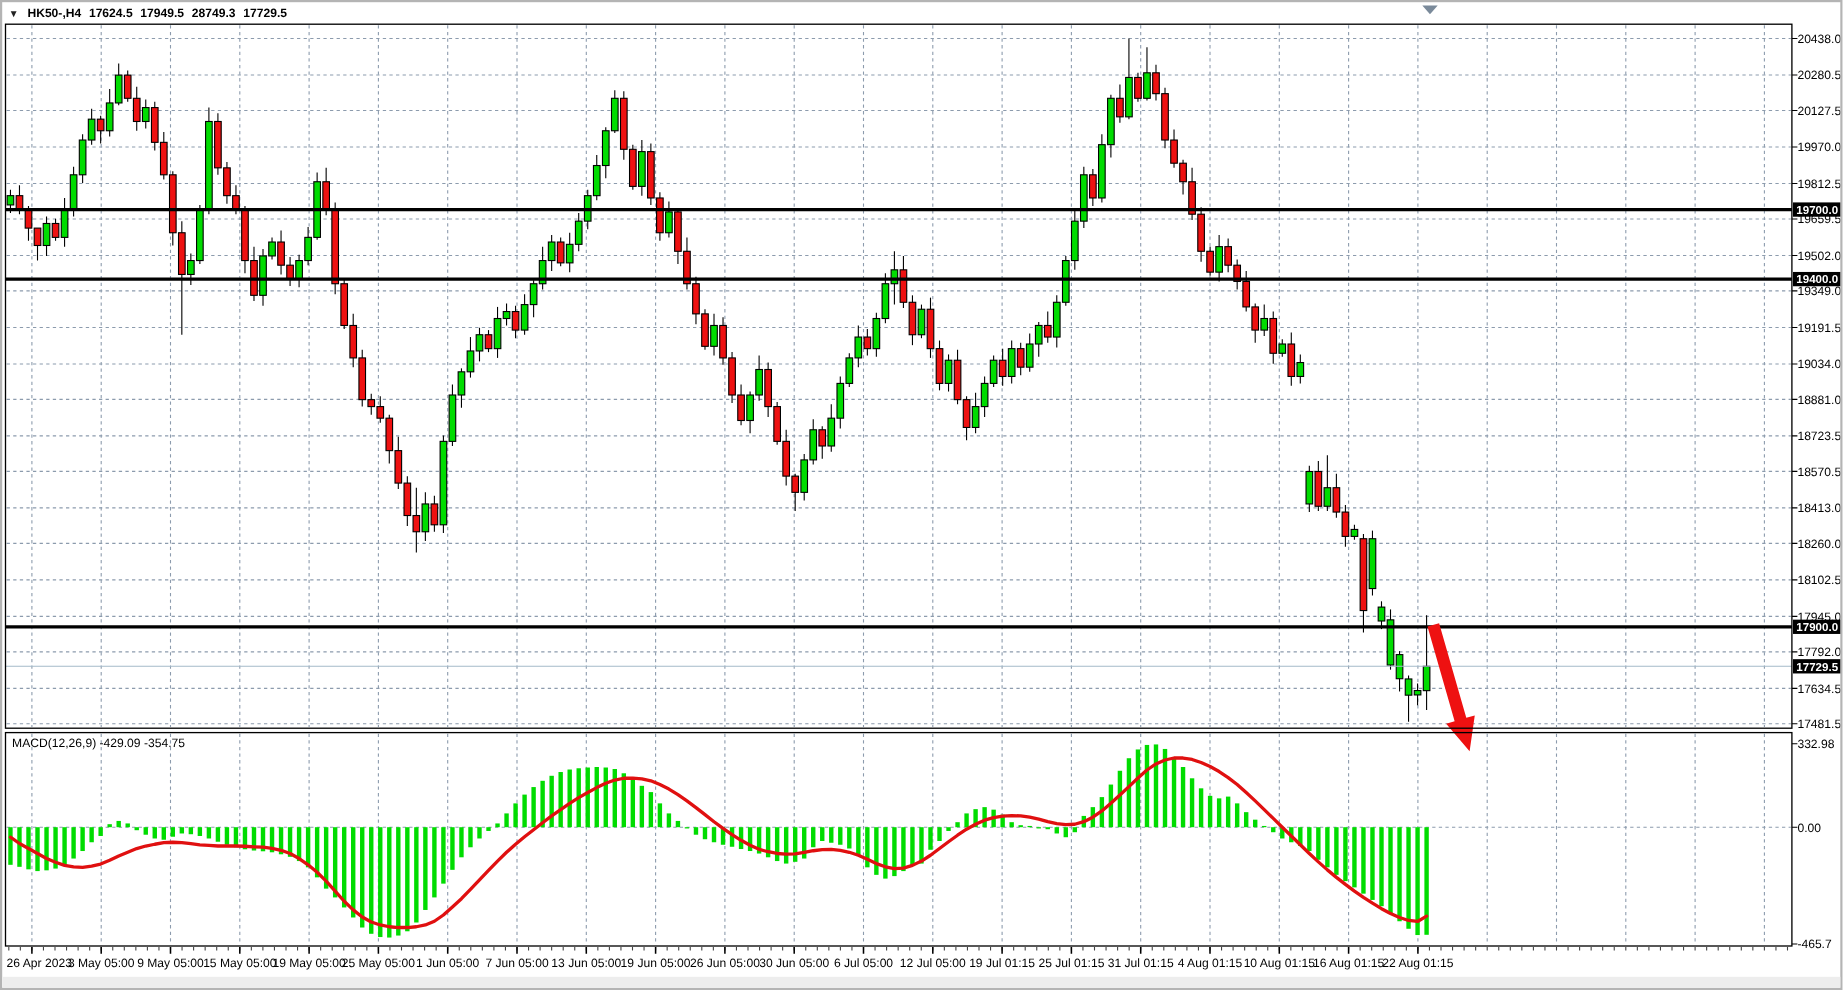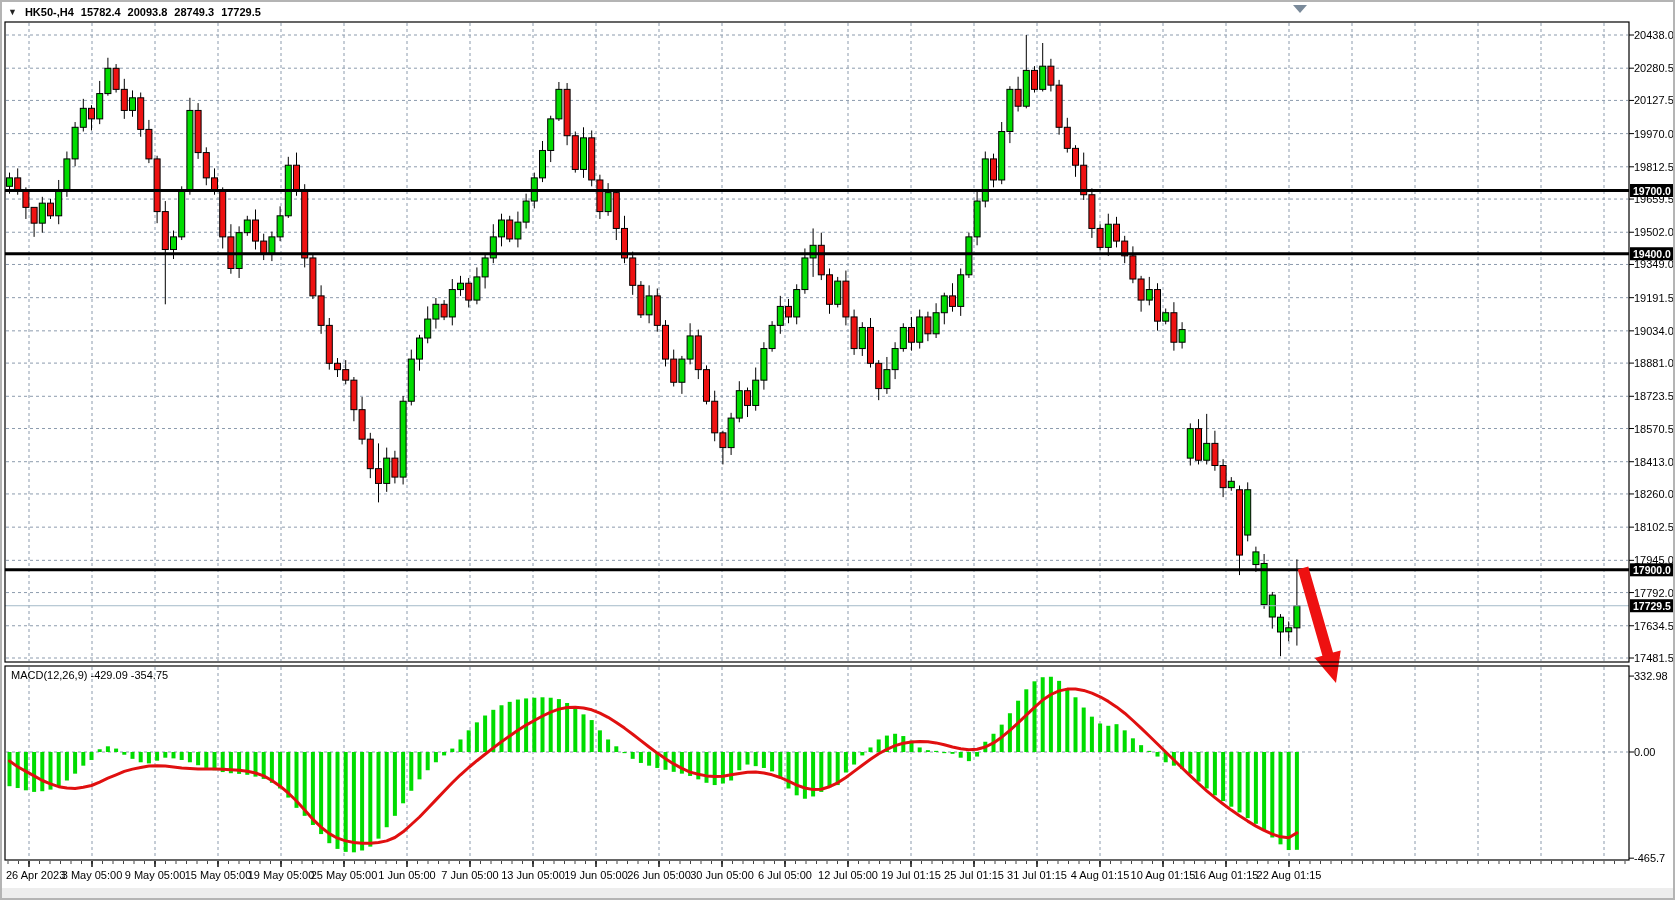--- a/index.html
+++ b/index.html
@@ -24,7 +24,7 @@
   <div class="quote-bar">
     <span class="dd">▼</span>
     <span>HK50-,H4</span>
-    <span class="v">15782.4</span>
+    <span class="v">17624.5</span>
     <span class="v">20093.8</span>
     <span class="v">28749.3</span>
     <span class="v">17729.5</span>

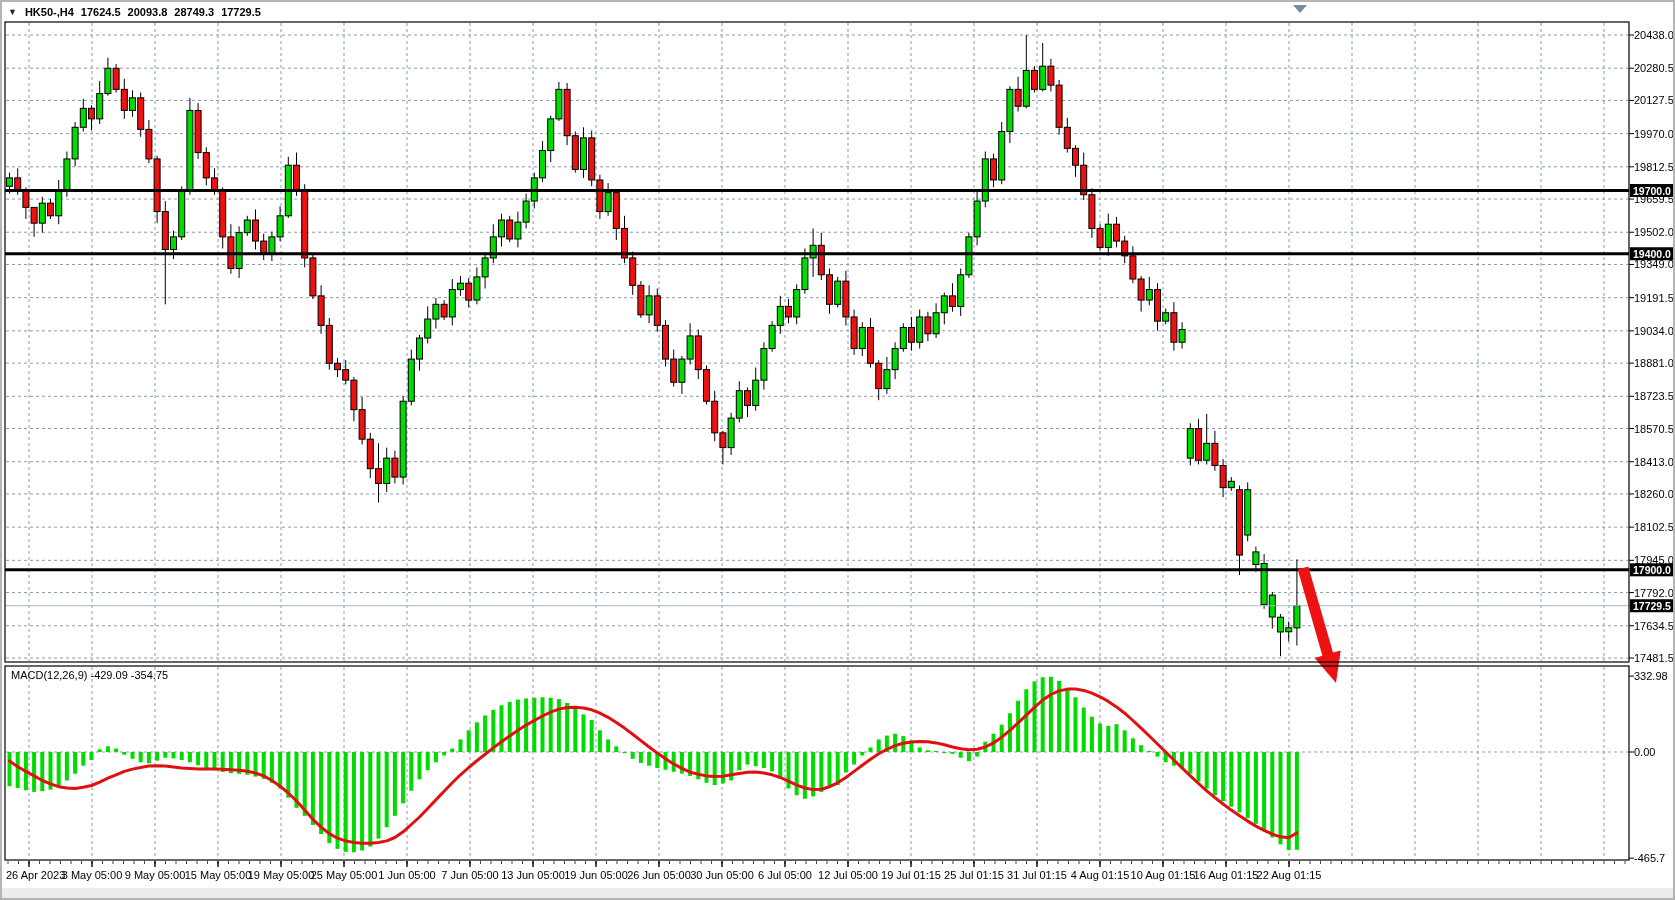--- a/index.html
+++ b/index.html
@@ -25,7 +25,7 @@
     <span class="dd">▼</span>
     <span>HK50-,H4</span>
     <span class="v">17624.5</span>
-    <span class="v">20093.8</span>
+    <span class="v">17949.5</span>
     <span class="v">28749.3</span>
     <span class="v">17729.5</span>
   </div>

